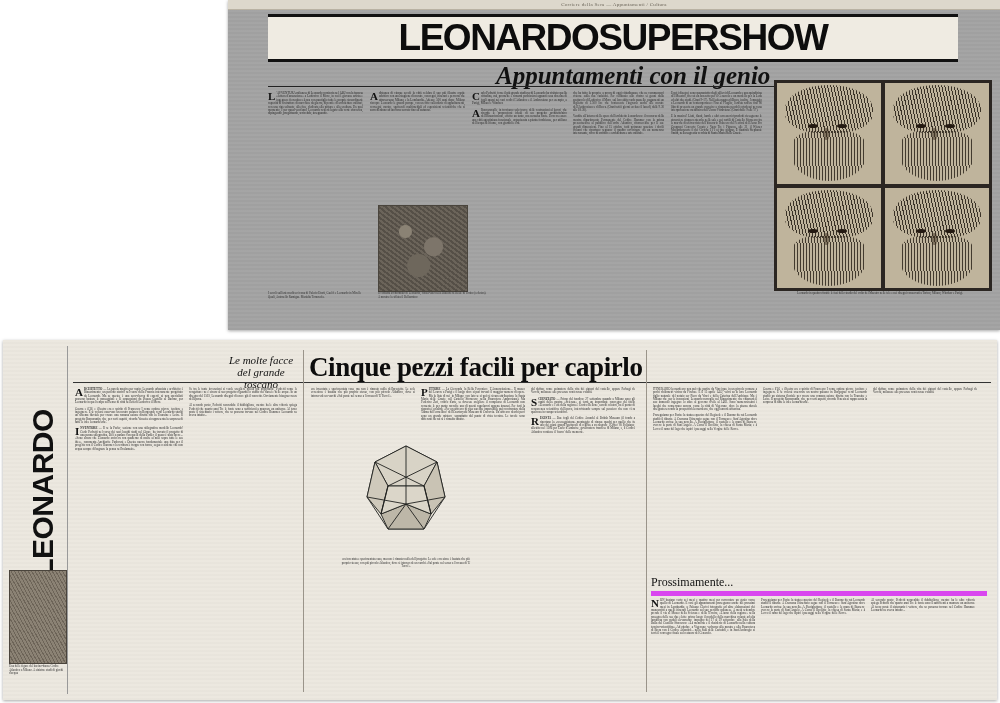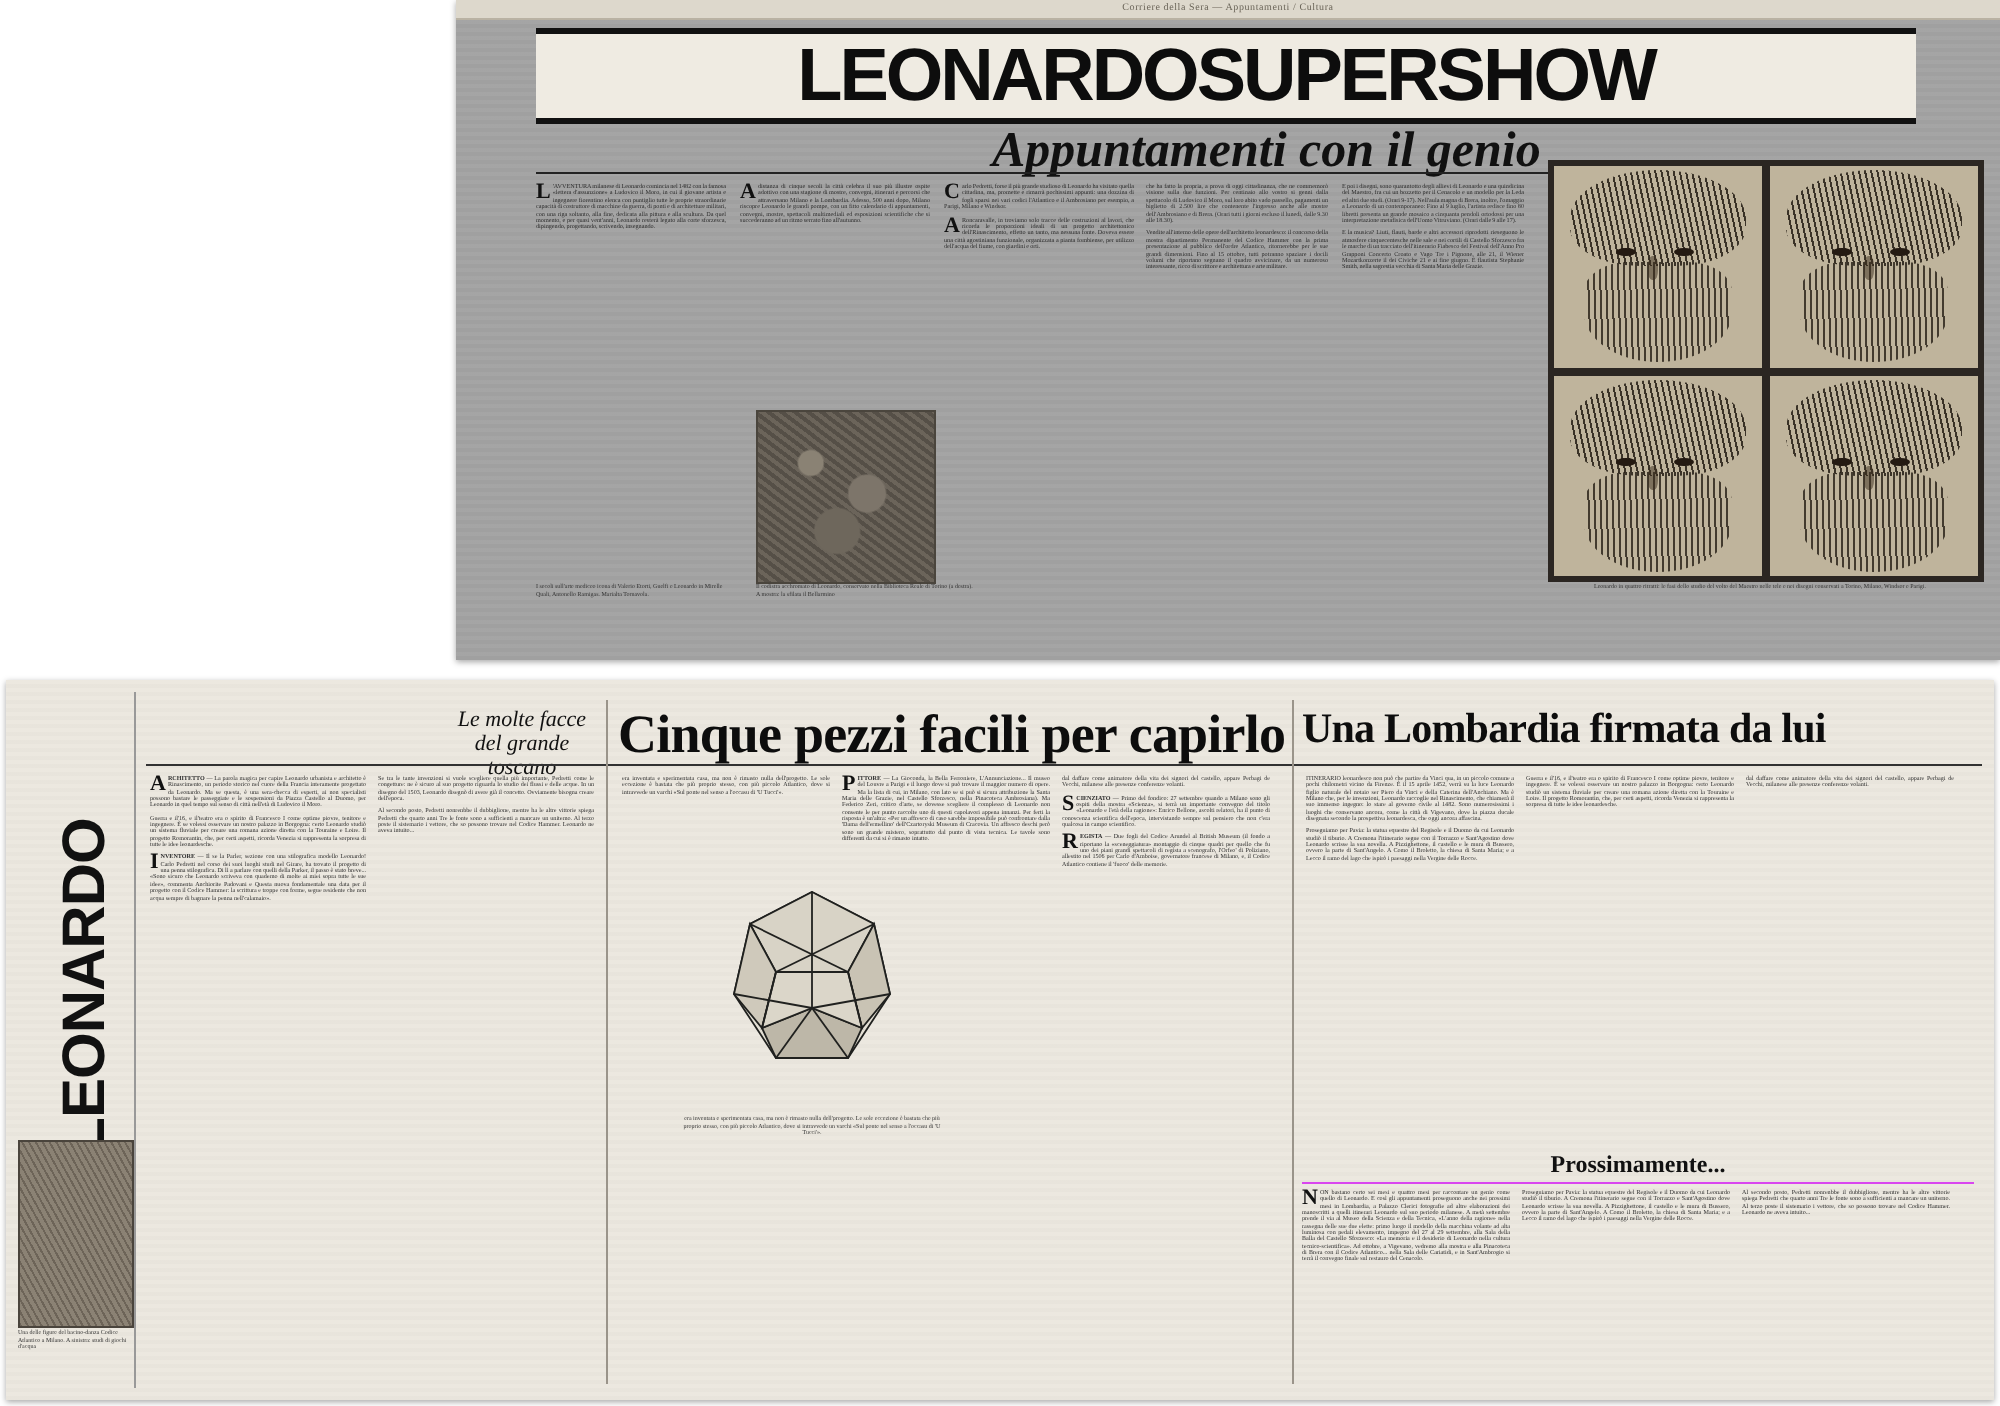--- a/index.html
+++ b/index.html
@@ -304,7 +304,6 @@
 
     <div class="hl-left">Le molte facce del grande toscano</div>
     <div class="hl-center">Cinque pezzi facili per capirlo</div>
-    <div class="hl-right">Una Lombardia firmata da lui</div>
     <div class="hr-bot"></div>
     <div class="vr1"></div>
     <div class="vr2"></div>

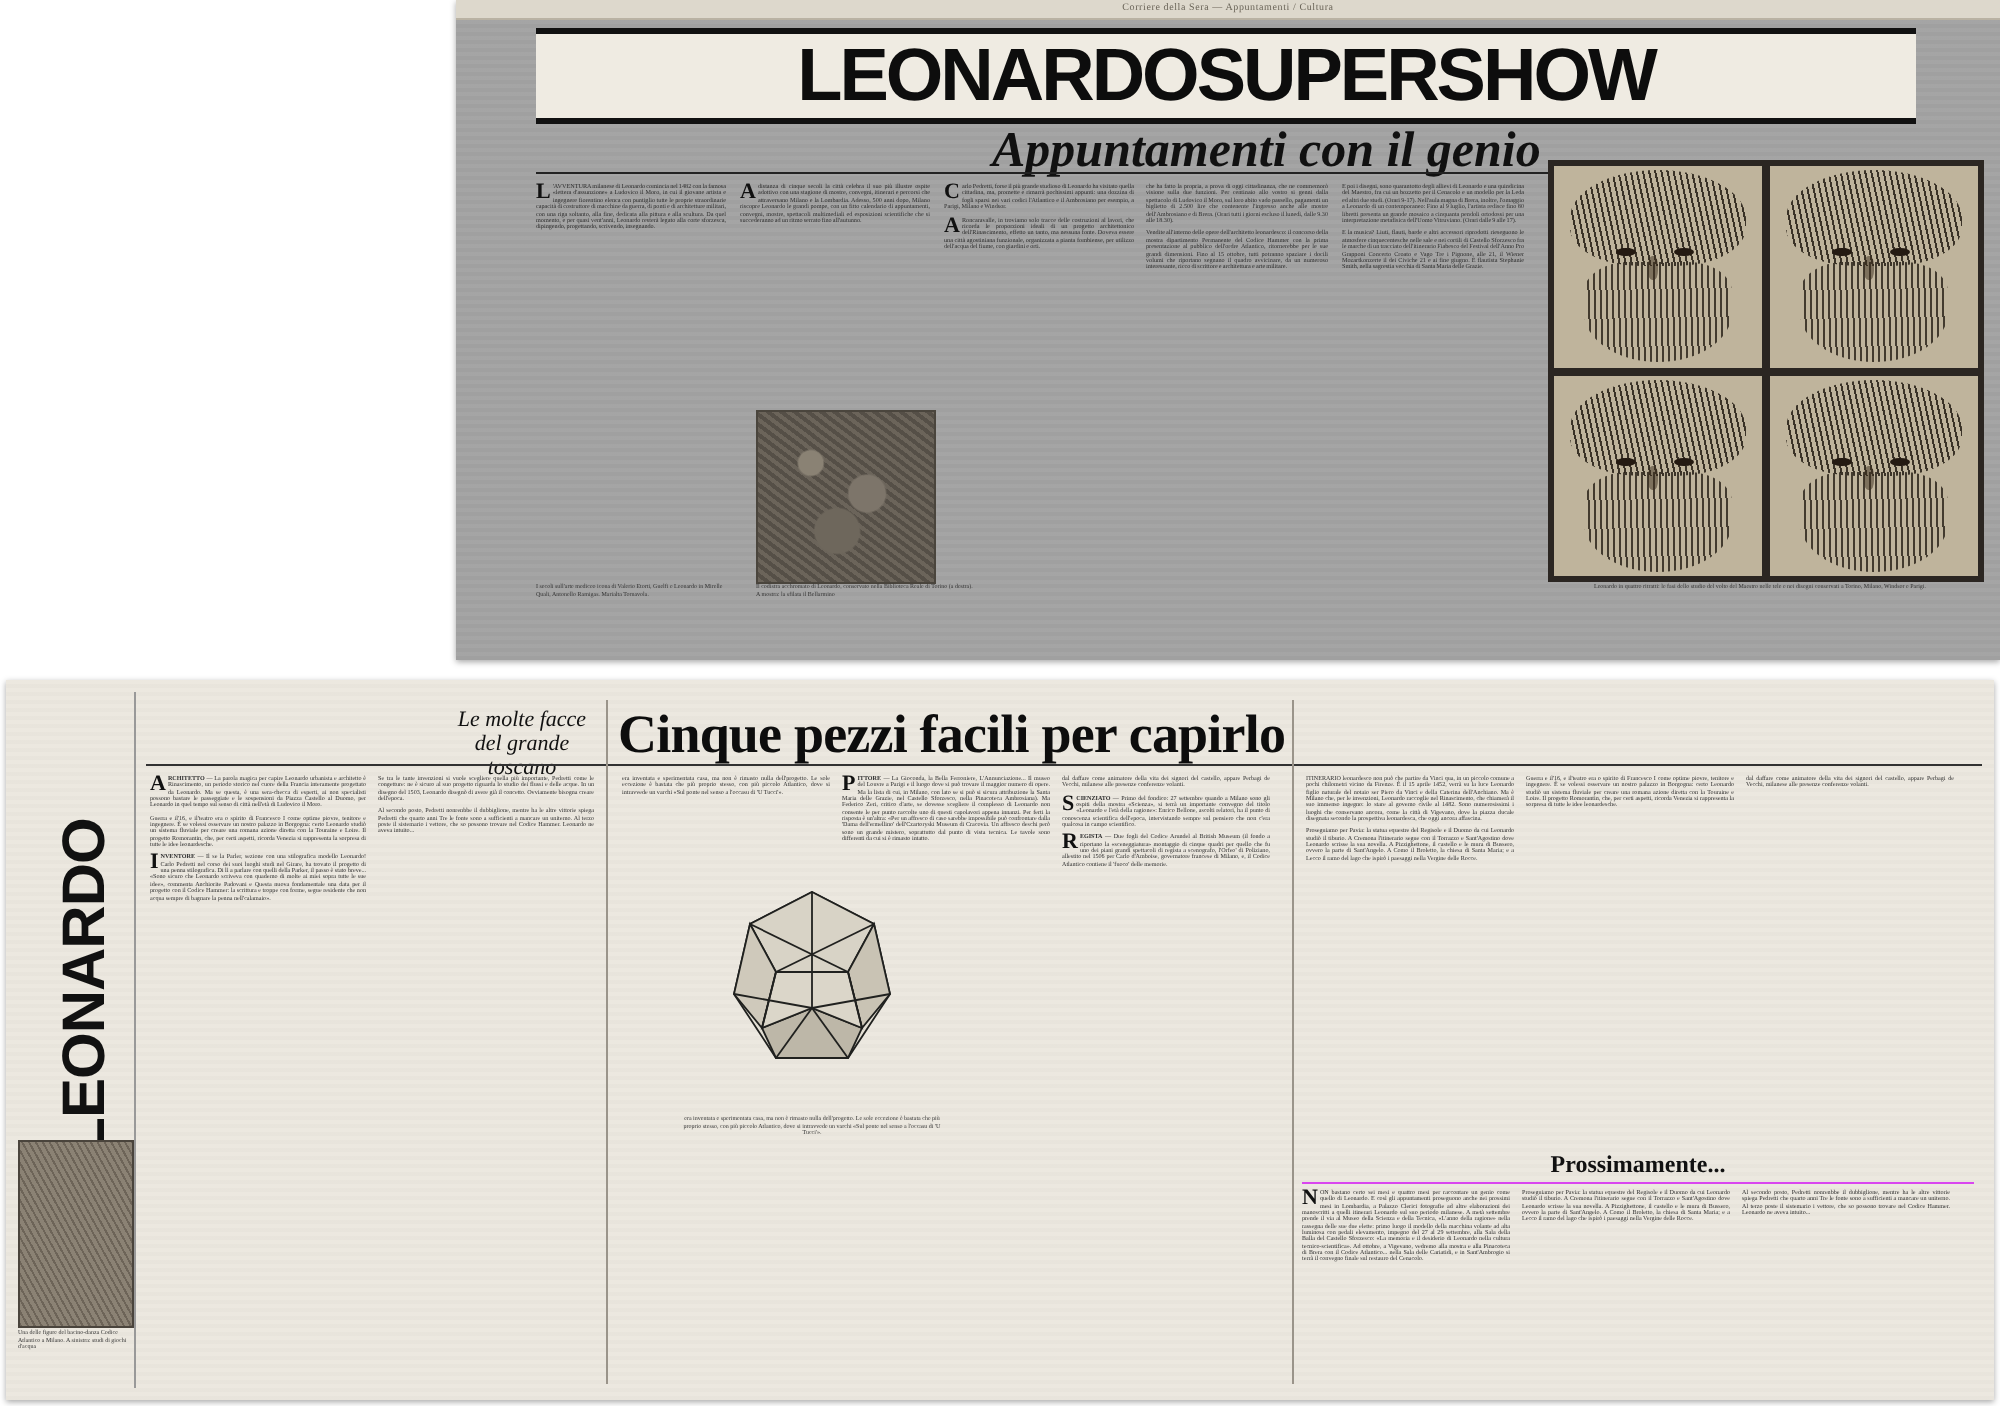--- a/index.html
+++ b/index.html
@@ -207,8 +207,8 @@
     position:absolute;left:648px;top:235px;width:336px;
   }
   .prossimamente .tt{
-    font-family:"Liberation Serif",serif;font-weight:bold;font-size:12px;color:#111;
-    border-bottom:1px solid #d946ef;padding-bottom:1px;margin-bottom:3px;text-align:center;
+    font-family:"Liberation Serif",serif;font-weight:normal;font-size:12px;color:#111;
+    border-bottom:5px solid #d946ef;padding-bottom:1px;margin-bottom:3px;
   }
 
   .tiny{font-size:3px;line-height:3.5px;}

